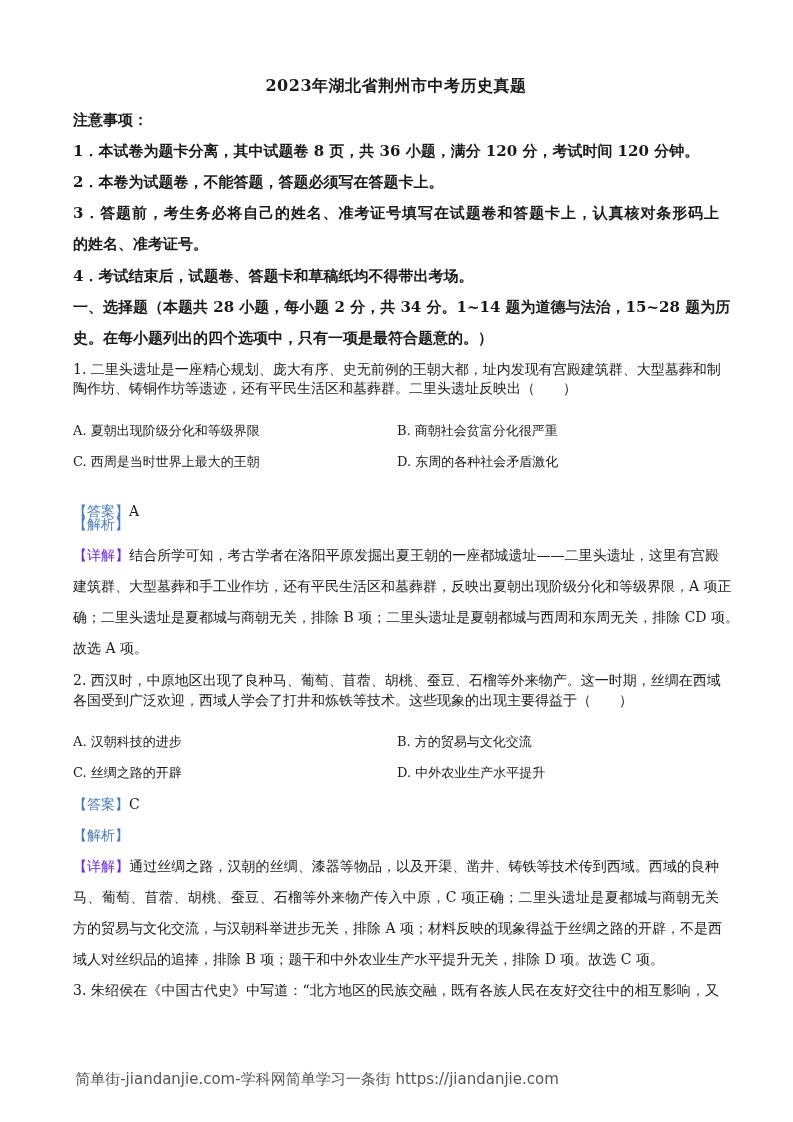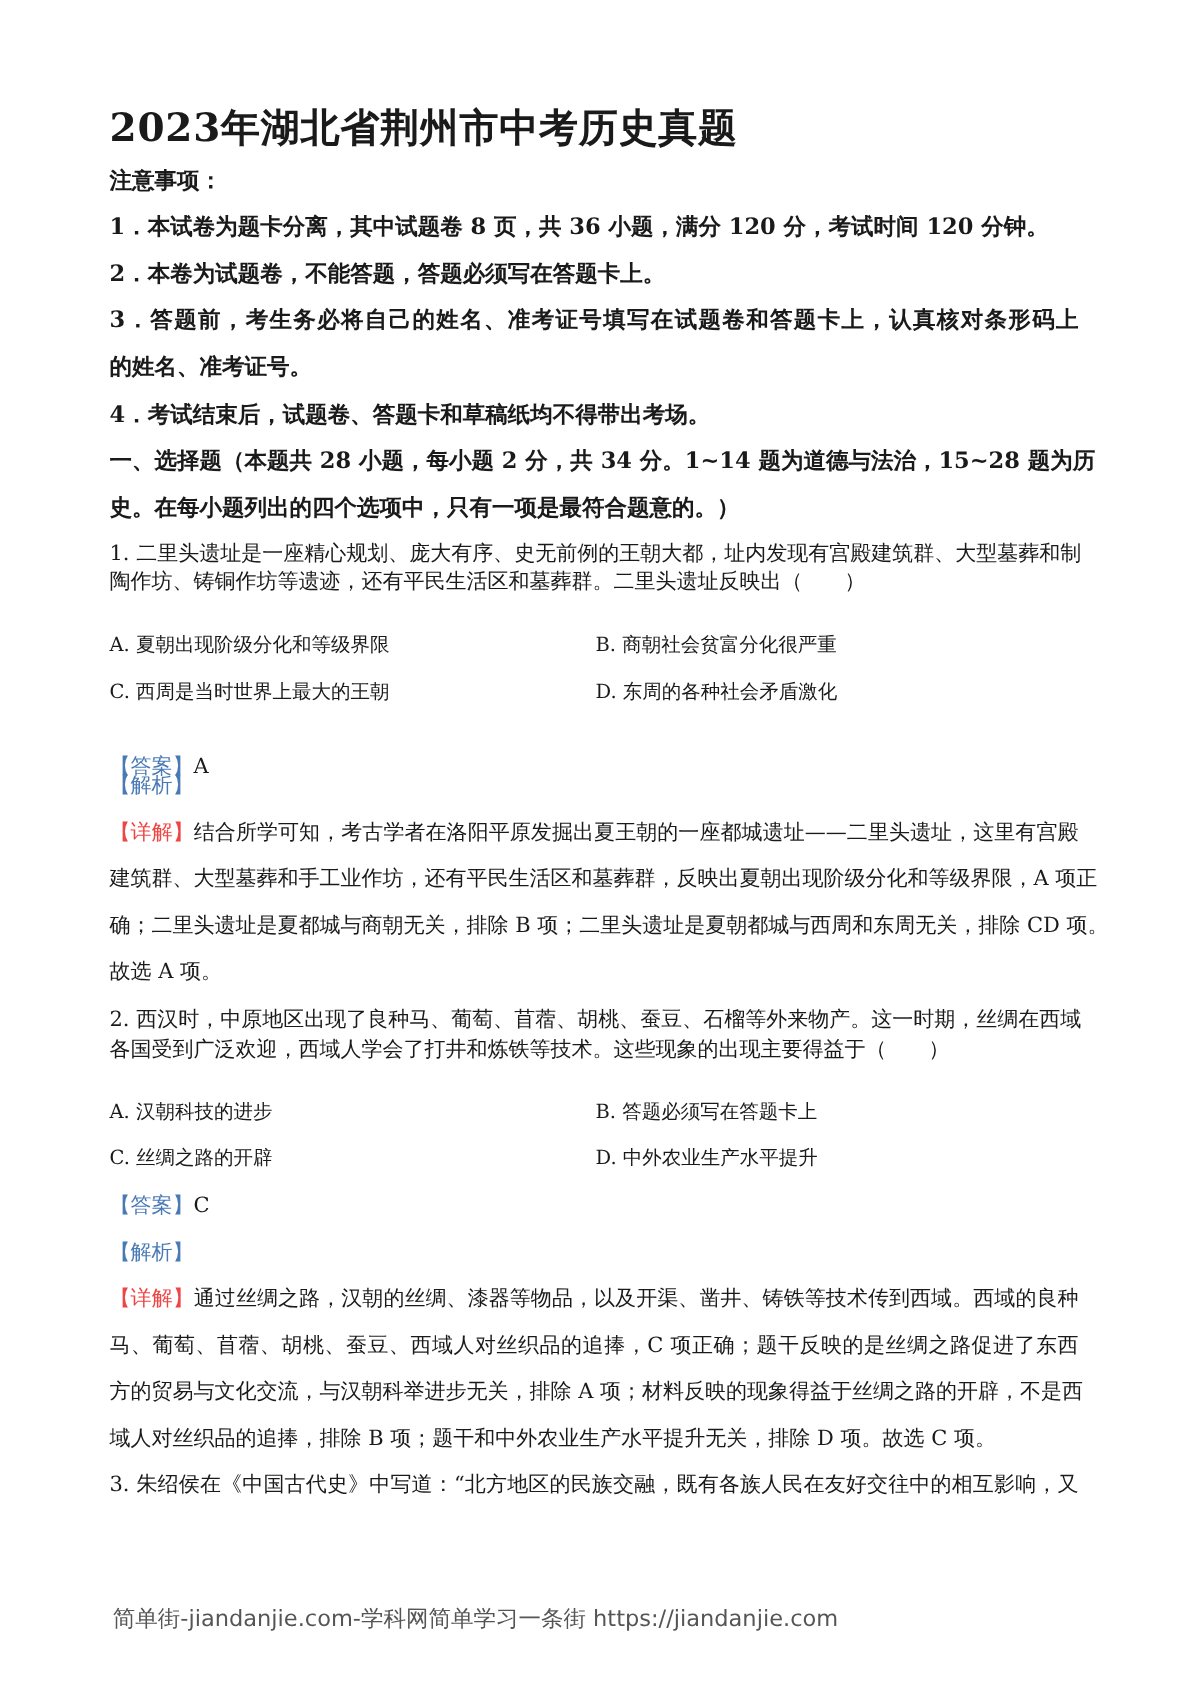--- a/index.html
+++ b/index.html
@@ -6,8 +6,8 @@
   body { width: 793px; height: 1122px; position: relative; overflow: hidden;
          font-family: "DejaVu Serif", "Liberation Serif", serif; color: #1a1a1a; }
   .page { position: absolute; left: 73px; top: 0; width: 646px; }
-  .title { position: absolute; left: 0; width: 646px; top: 72px; text-align: left;
-           font-size: 26px; font-weight: bold; letter-spacing: 0.5px; line-height: 28px; }
+  .title { position: absolute; left: 0; width: 646px; top: 72px; text-align: center;
+           font-size: 16px; font-weight: bold; letter-spacing: 0.5px; line-height: 28px; }
   .line { position: absolute; left: 0; width: 646px; font-size: 14px; line-height: 20px; white-space: nowrap; }
   .bold { font-weight: bold; font-size: 15px; }
   .justify { text-align: justify; text-align-last: justify; }

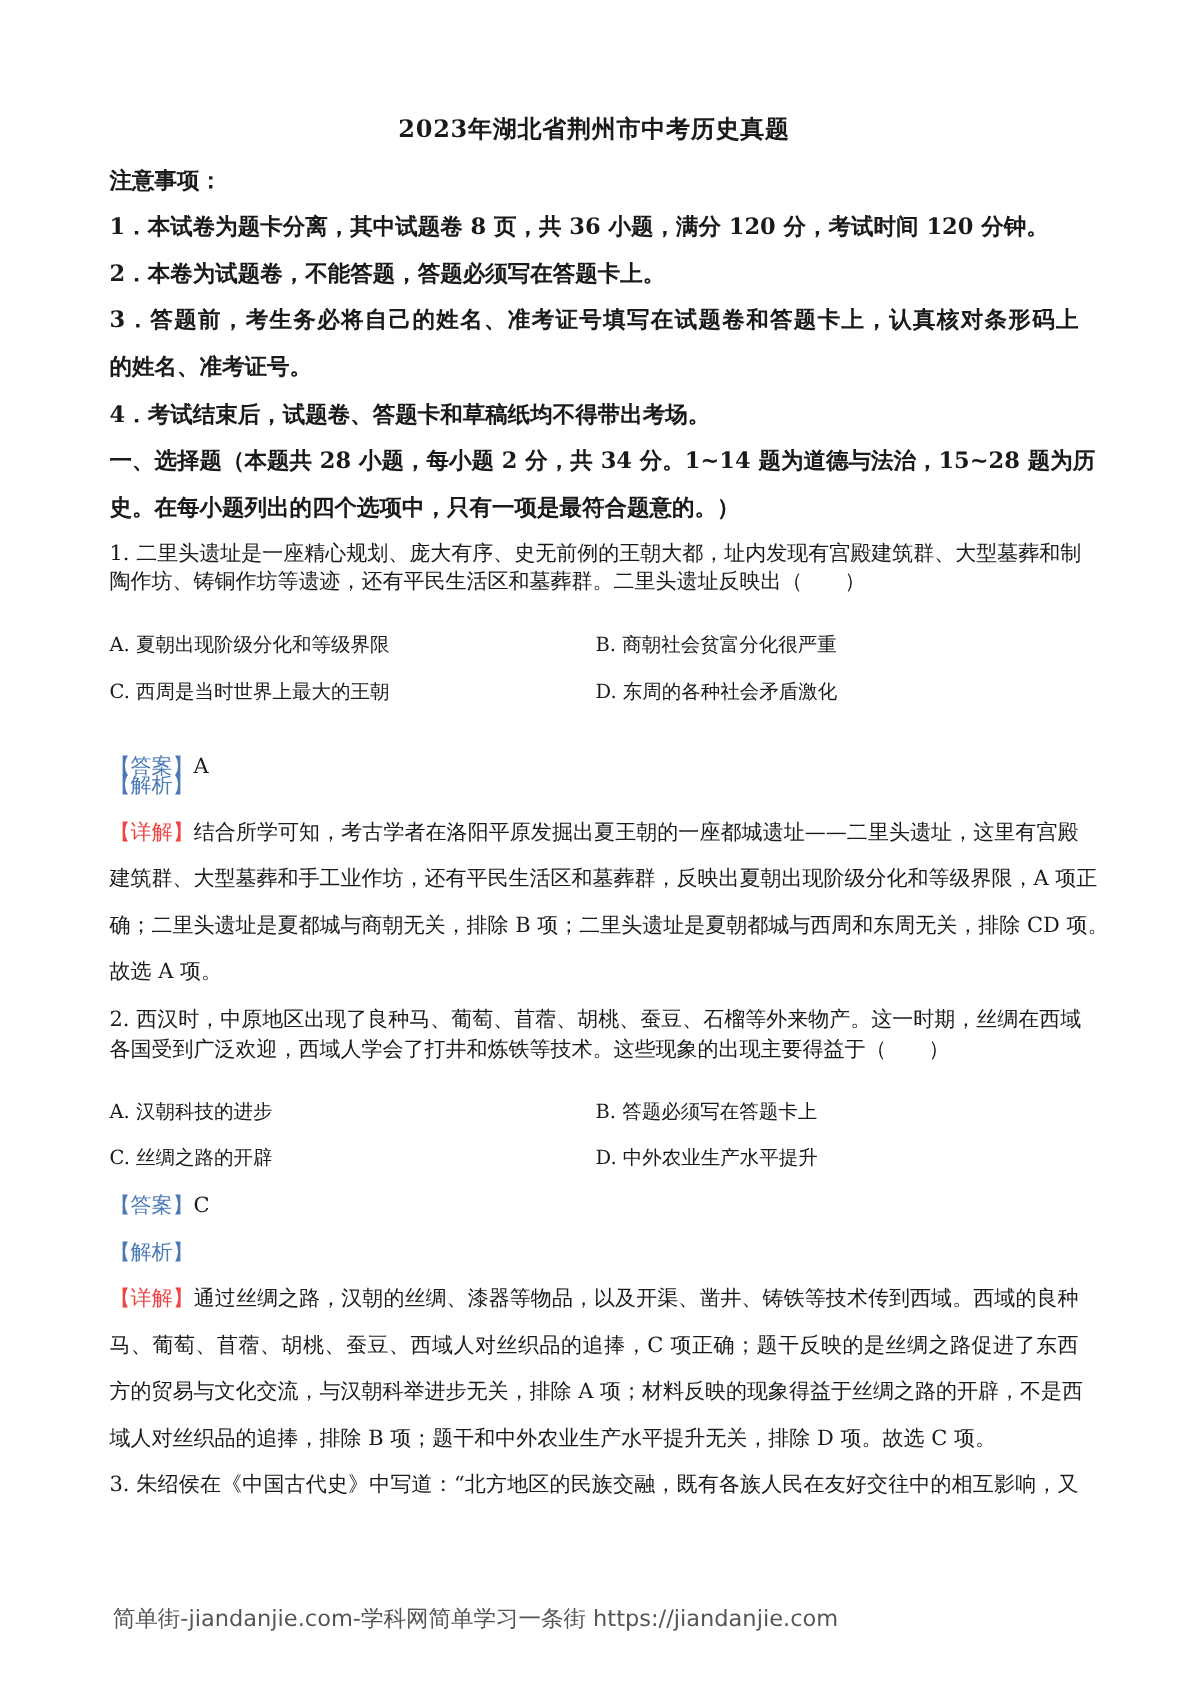--- a/index.html
+++ b/index.html
@@ -13,7 +13,7 @@
   .justify { text-align: justify; text-align-last: justify; }
   .opt { position: absolute; font-size: 13px; line-height: 20px; white-space: nowrap; }
   .tag { color: #4a7ab5; }
-  .tagdark { color: #ef4444; }
+  .tagdark { color: #6d28d9; }
   .footer { position: absolute; top: 1070px; left: 0; width: 634px; text-align: center;
             font-family: "DejaVu Sans", "Liberation Sans", sans-serif; font-size: 15px; color: #555555; }
 </style>

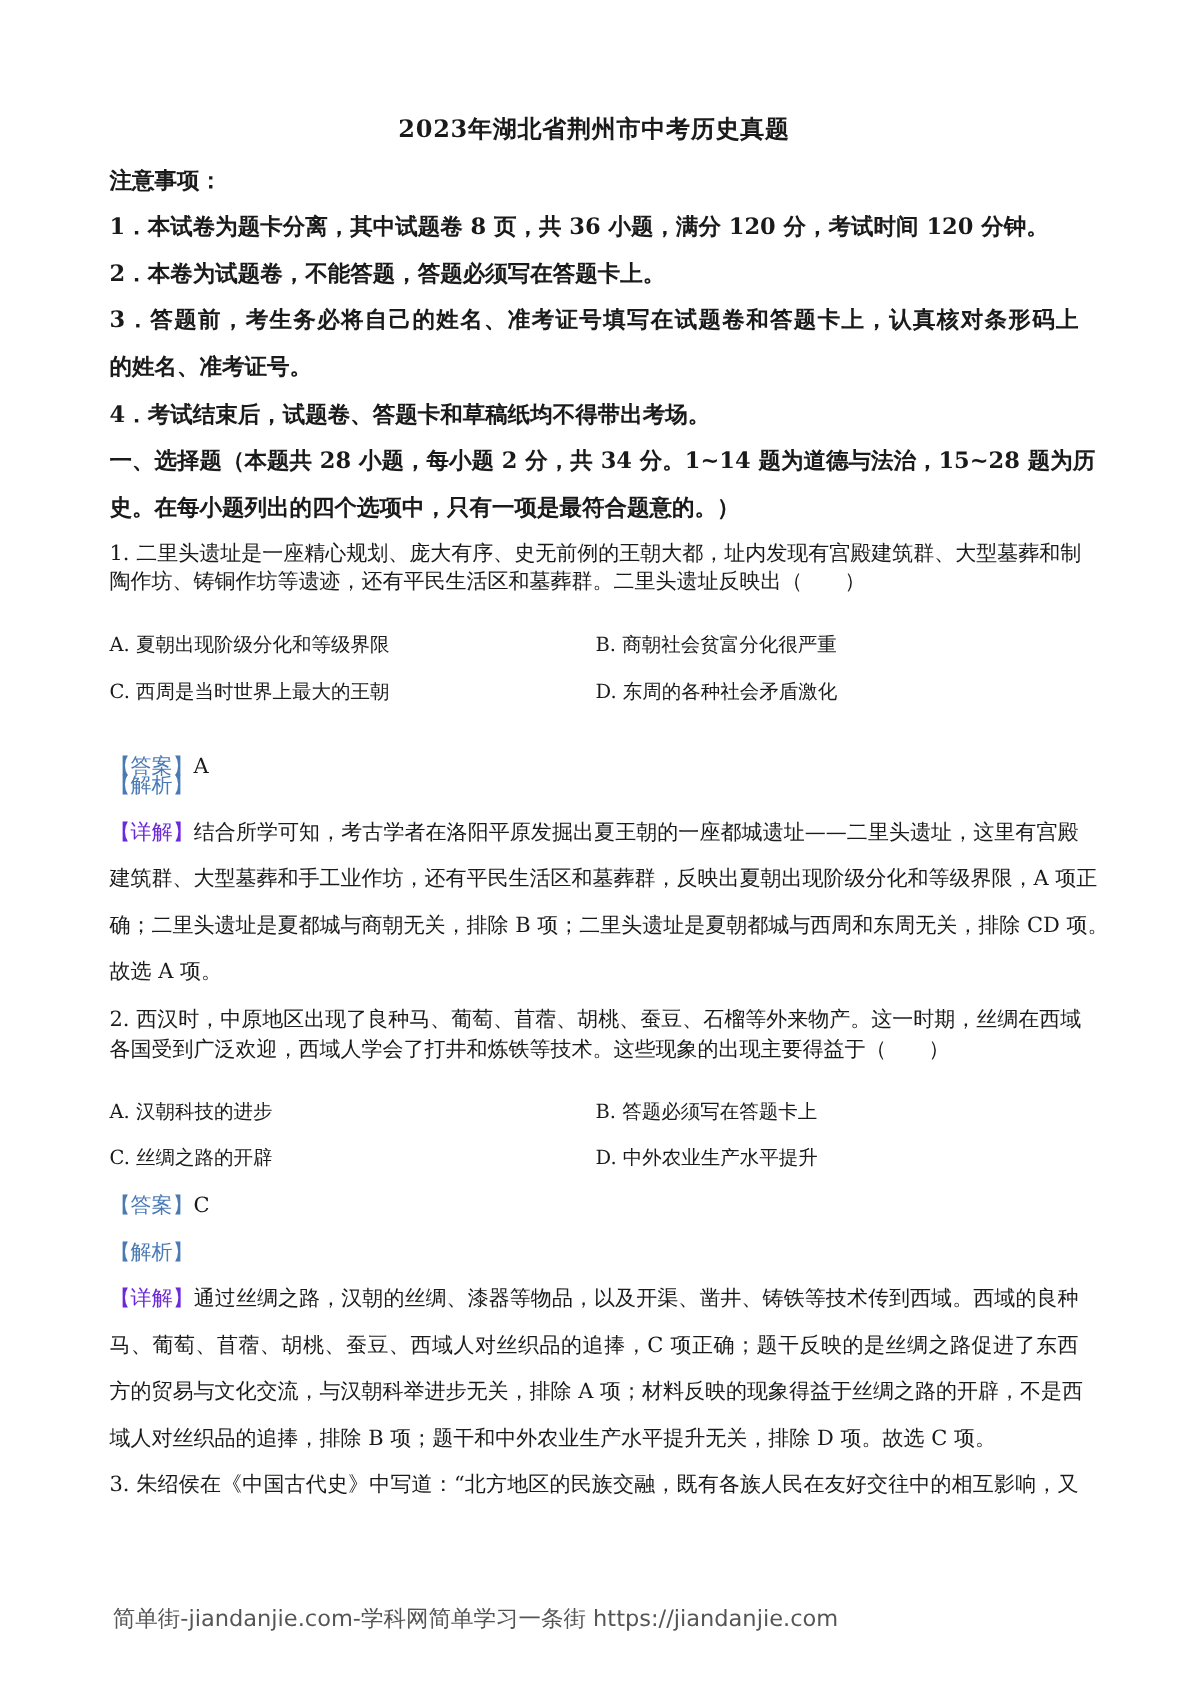--- a/index.html
+++ b/index.html
@@ -53,7 +53,7 @@
   <div class="line justify" style="top:670px">2. 西汉时，中原地区出现了良种马、葡萄、苜蓿、胡桃、蚕豆、石榴等外来物产。这一时期，丝绸在西域</div>
   <div class="line" style="top:690px">各国受到广泛欢迎，西域人学会了打井和炼铁等技术。这些现象的出现主要得益于（　　）</div>
   <div class="opt" style="top:732px; left:0">A. 汉朝科技的进步</div>
-  <div class="opt" style="top:732px; left:324px">B. 答题必须写在答题卡上</div>
+  <div class="opt" style="top:732px; left:324px">B. 方的贸易与文化交流</div>
   <div class="opt" style="top:763px; left:0">C. 丝绸之路的开辟</div>
   <div class="opt" style="top:763px; left:324px">D. 中外农业生产水平提升</div>
   <div class="line" style="top:794px">

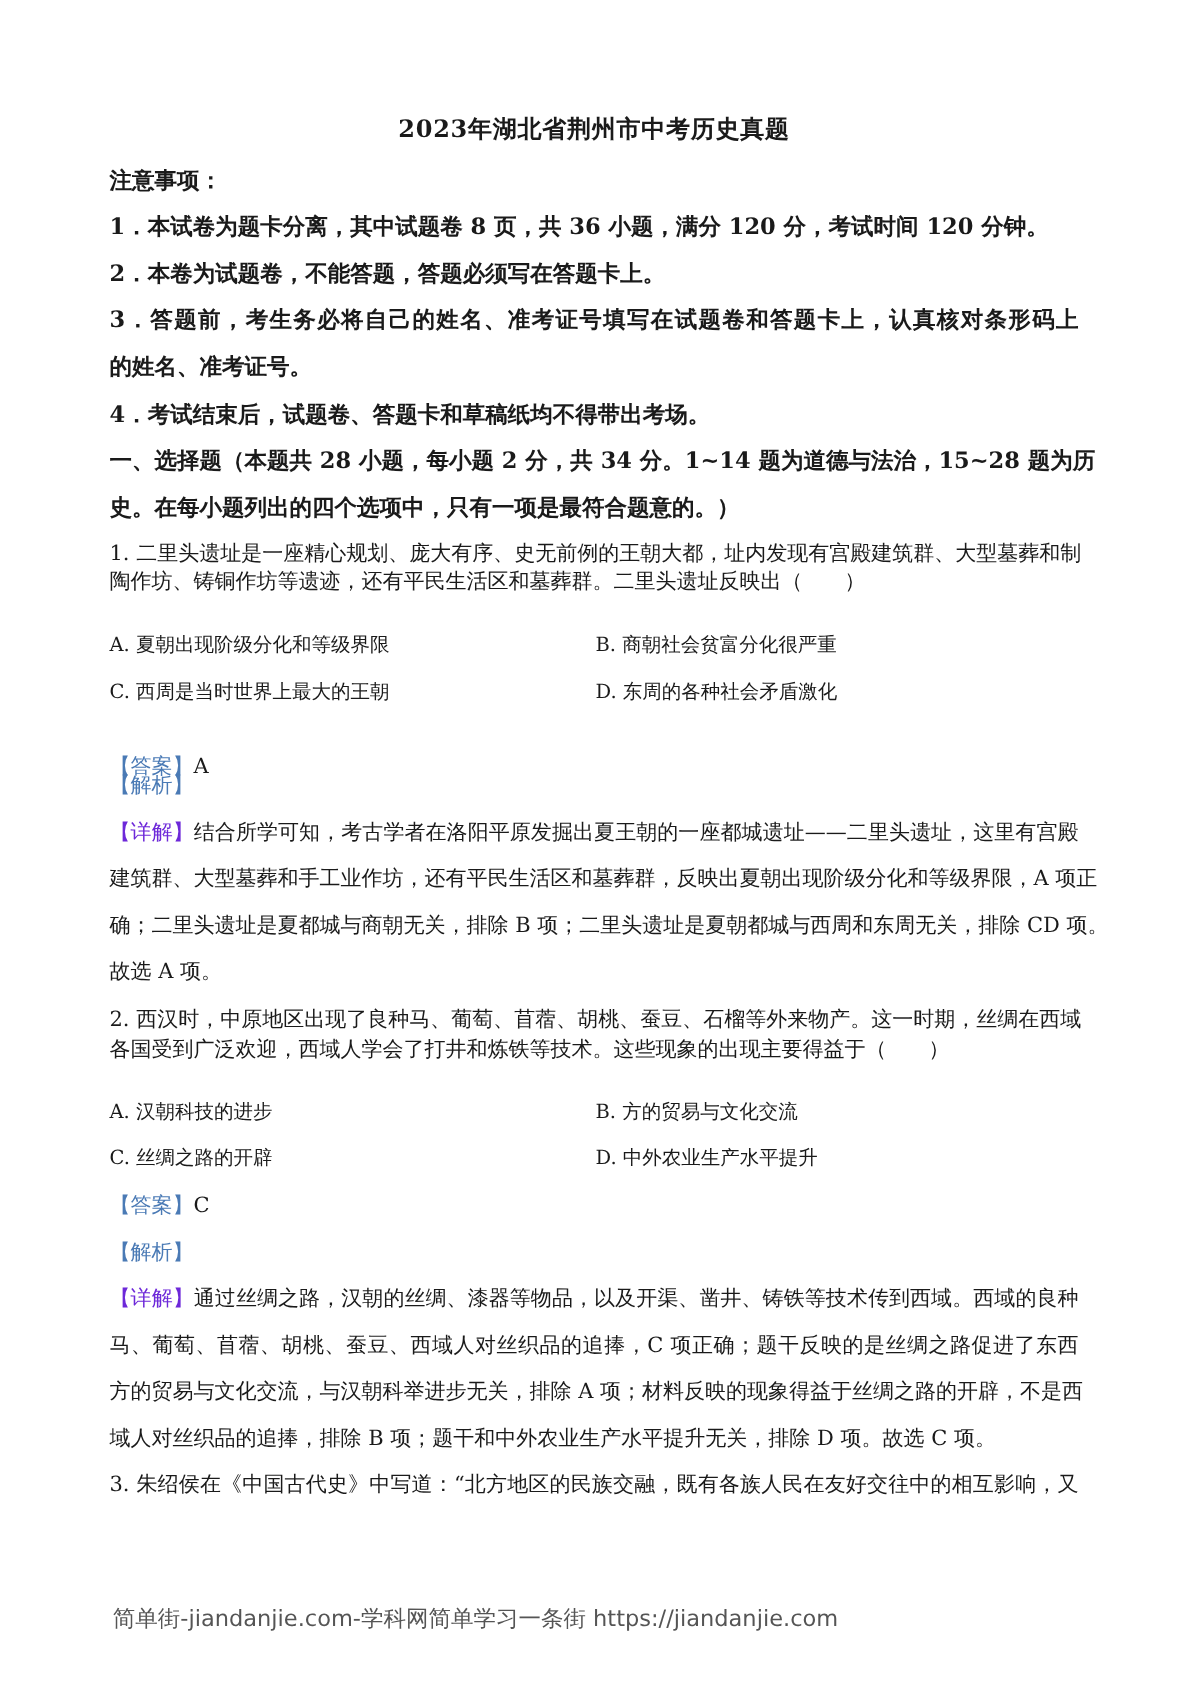--- a/index.html
+++ b/index.html
@@ -63,7 +63,7 @@
   <div class="line justify" style="top:856px">
     <span class="tagdark">【详解】</span><span>通过丝绸之路，汉朝的丝绸、漆器等物品，以及开渠、凿井、铸铁等技术传到西域。西域的良种</span>
   </div>
-  <div class="line justify" style="top:887px">马、葡萄、苜蓿、胡桃、蚕豆、西域人对丝织品的追捧，C 项正确；题干反映的是丝绸之路促进了东西</div>
+  <div class="line justify" style="top:887px">马、葡萄、苜蓿、胡桃、蚕豆、石榴等外来物产传入中原，C 项正确；二里头遗址是夏都城与商朝无关</div>
   <div class="line justify" style="top:918px">方的贸易与文化交流，与汉朝科举进步无关，排除 A 项；材料反映的现象得益于丝绸之路的开辟，不是西</div>
   <div class="line" style="top:949px">域人对丝织品的追捧，排除 B 项；题干和中外农业生产水平提升无关，排除 D 项。故选 C 项。</div>
 

